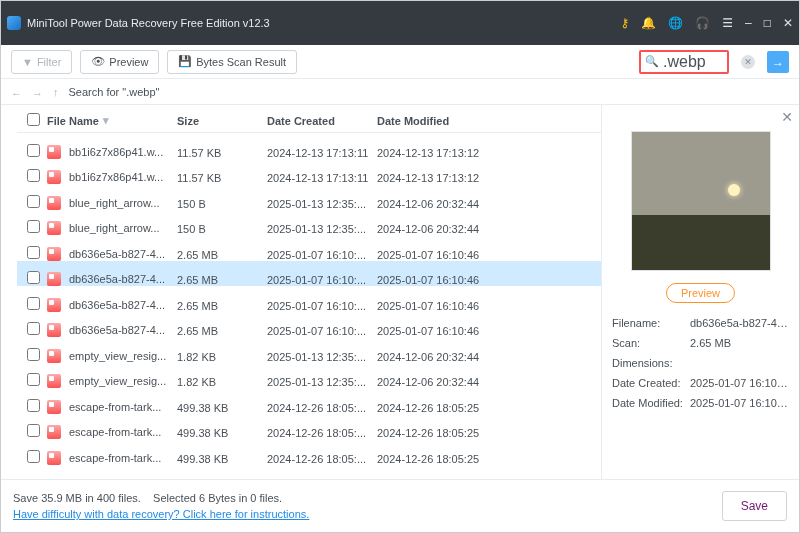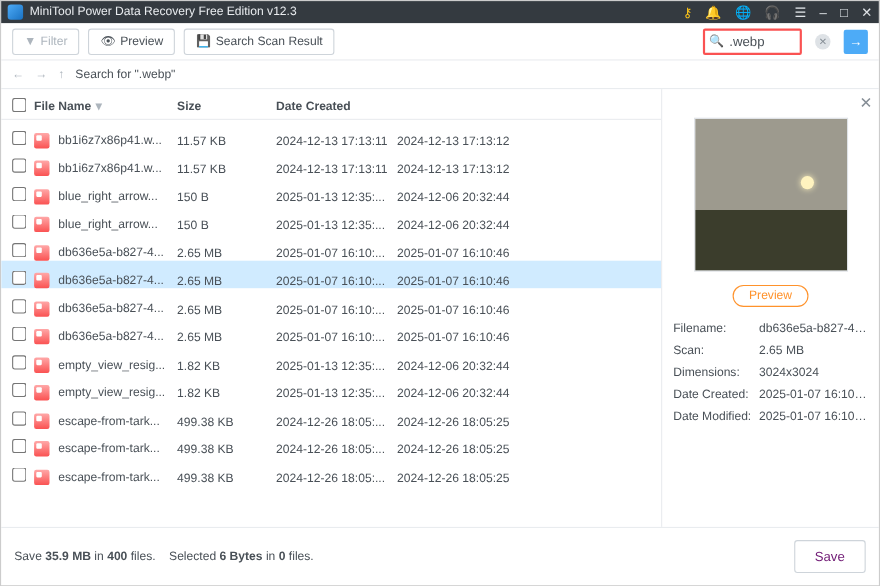--- a/index.html
+++ b/index.html
@@ -6,7 +6,7 @@
   body { width: 800px; height: 533px; overflow: hidden; background: #fff; border: 1px solid #ccc; display: flex; flex-direction: column; font-size: 12px; color: #333; }
 
   
-  .titlebar { height: 20px; background: #343a40; color: #e9ecef; display: flex; align-items: center; padding: 0 6px; }
+  .titlebar { height: 44px; background: #343a40; color: #e9ecef; display: flex; align-items: center; padding: 0 6px; }
   .titlebar .logo { width: 14px; height: 14px; background: linear-gradient(135deg,#4dabf7,#1971c2); border-radius: 3px; margin-right: 6px; }
   .titlebar .title { font-size: 11px; flex: 1; }
   .winicons { display: flex; gap: 12px; align-items: center; }

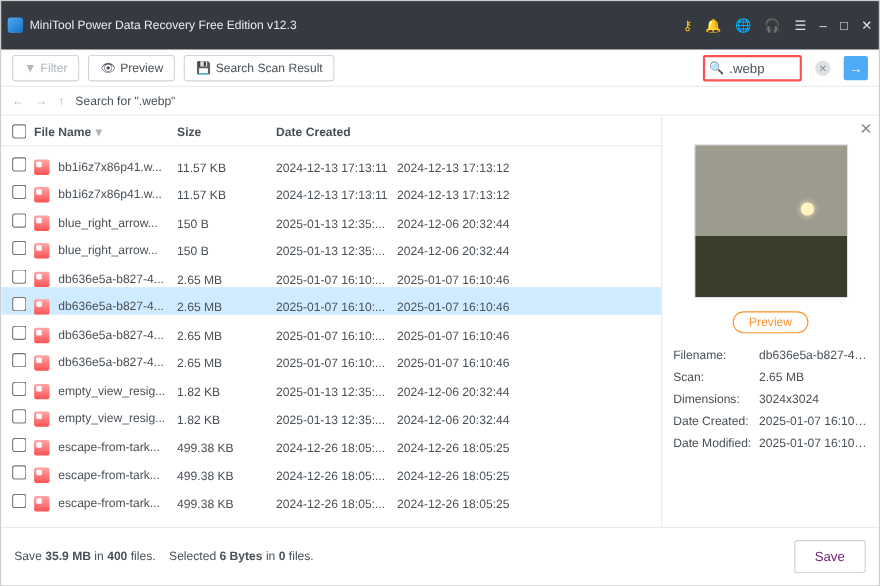--- a/index.html
+++ b/index.html
@@ -96,7 +96,7 @@
     </button>
   <button class="btn">
       <span>💾</span>
-      <span>Search Scan Result</span>
+      <span>Bytes Scan Result</span>
     </button>
   <div class="spacer"></div>
   <div class="search-wrap">

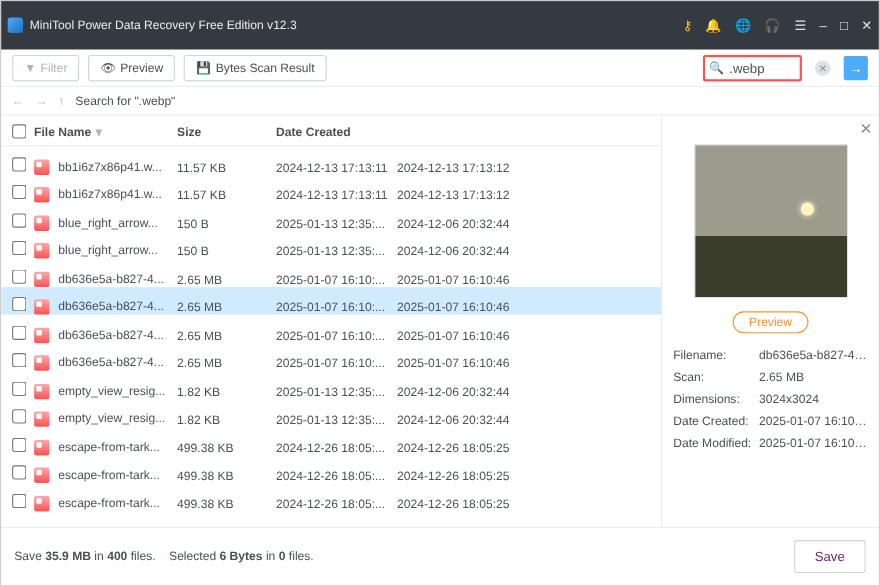--- a/index.html
+++ b/index.html
@@ -20,7 +20,7 @@
   .toolbar .spacer { flex: 1; }
   .search-wrap { display: flex; align-items: center; border: 2px solid #fa5252; border-radius: 2px; height: 24px; padding: 0 4px; gap: 4px; }
   .search-wrap .sicon { color: #868e96; font-size: 11px; }
-  .search-wrap input { border: none; outline: none; font-size: 12px; width: 60px; color: #495057; }
+  .search-wrap input { border: none; outline: none; font-size: 16px; width: 60px; color: #495057; }
   .clear-btn { width: 14px; height: 14px; border-radius: 50%; background: #dee2e6; color: #868e96; font-size: 9px; display: flex; align-items: center; justify-content: center; margin-left: 4px; }
   .go-btn { width: 22px; height: 22px; background: #4dabf7; color: #fff; display: flex; align-items: center; justify-content: center; border-radius: 2px; margin-left: 4px; font-size: 12px; }
 

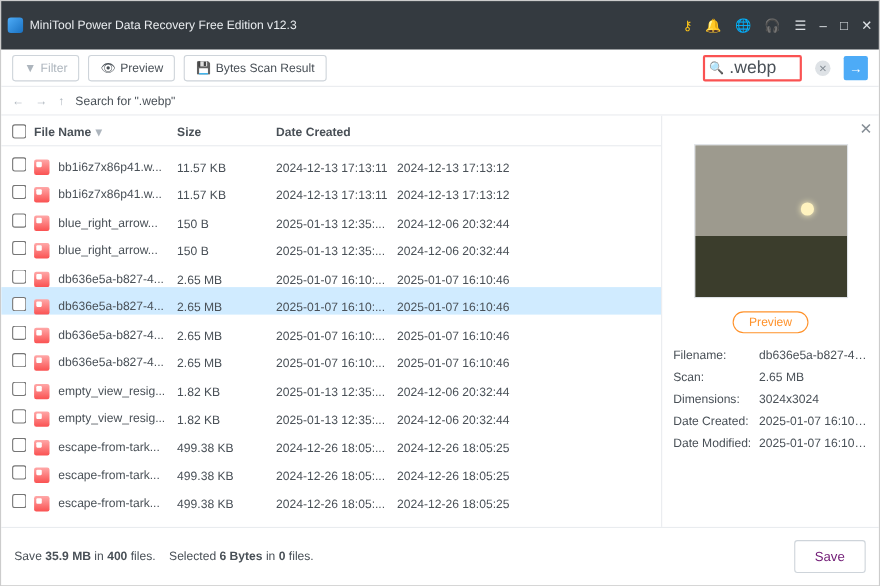--- a/index.html
+++ b/index.html
@@ -31,7 +31,7 @@
 
   
   .main { flex: 1; display: flex; overflow: hidden; border-bottom: 1px solid #e9ecef; }
-  .list-pane { flex: 1; display: flex; flex-direction: column; overflow: hidden; padding: 4px 0 0 0;}
+  .list-pane { flex: 1; display: flex; flex-direction: column; overflow: hidden; padding: 4px 0 0 16px;}
   .headers { display: flex; height: 24px; align-items: center; border-bottom: 1px solid #e9ecef; font-size: 11px; color: #495057; font-weight: 600; padding-left: 10px; }
   .col-cb   { width: 20px; }
   .col-name { width: 130px; display:flex; align-items:center; gap:4px;}

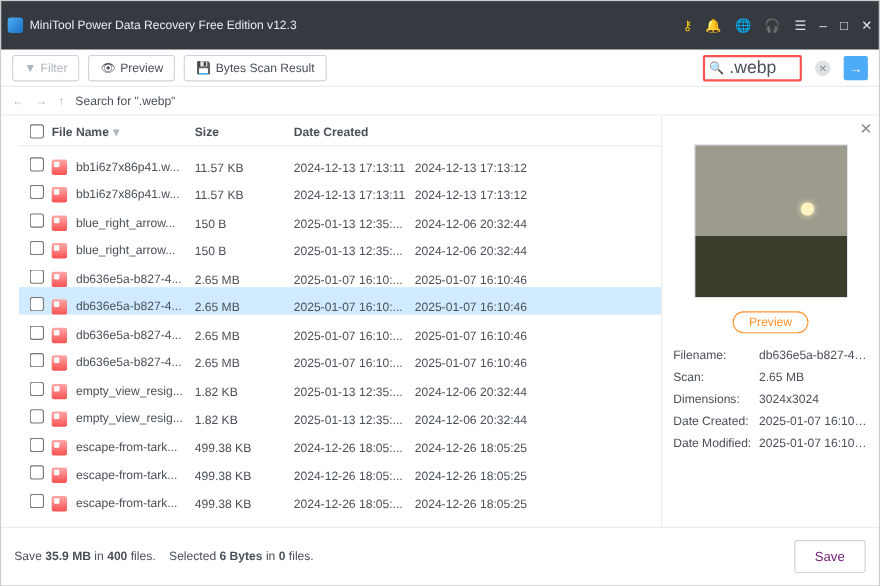--- a/index.html
+++ b/index.html
@@ -124,6 +124,7 @@
         </div>
       <div class="col-size">Size</div>
       <div class="col-dc">Date Created</div>
+      <div class="col-dm">Date Modified</div>
     </div>
     <div class="rows" id="rows">
         <div class="row">

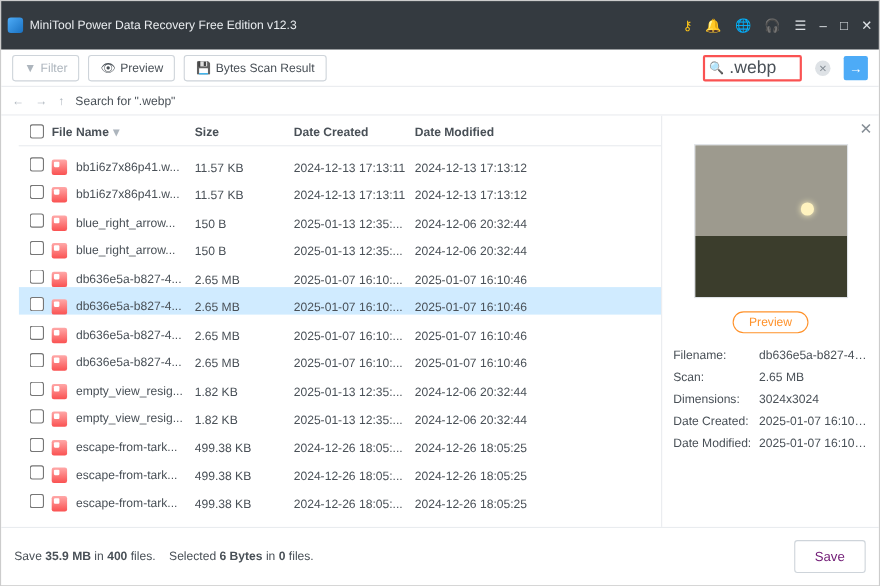--- a/index.html
+++ b/index.html
@@ -274,7 +274,6 @@
       </div>
     <div class="meta-row">
         <span class="meta-label">Dimensions:</span>
-        <span class="meta-val">3024x3024</span>
       </div>
     <div class="meta-row">
         <span class="meta-label">Date Created:</span>

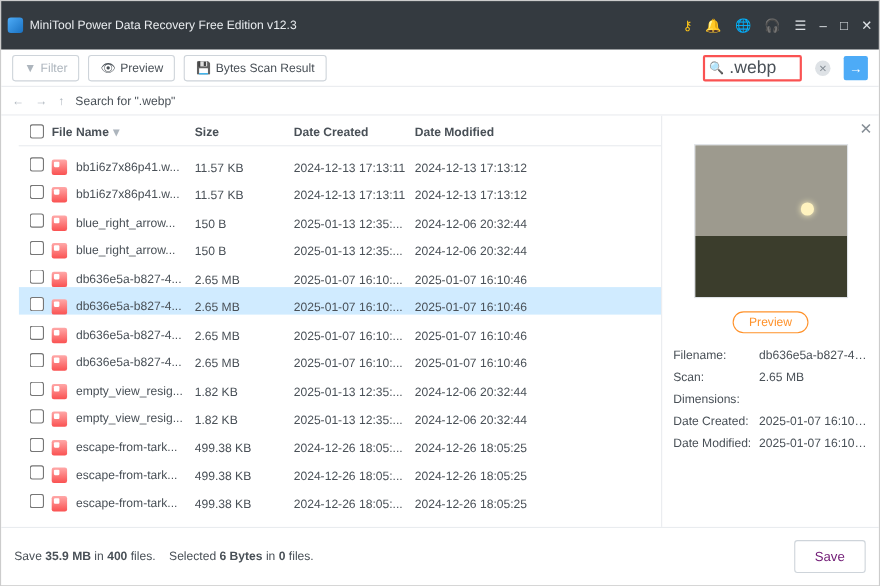--- a/index.html
+++ b/index.html
@@ -65,7 +65,7 @@
   .statusbar .spacer { flex:1; }
   .big-btn { height:30px; padding:0 18px; border:1px solid #ced4da; border-radius:3px; background:#fff; font-size:12px; cursor:pointer; color:#495057;}
   .big-btn.disabled { color:#701a75; }
-  b{font-weight:700;text-align:right;}
+  b{font-weight:400;text-align:right;}
 </style>
 </head>
 <body>

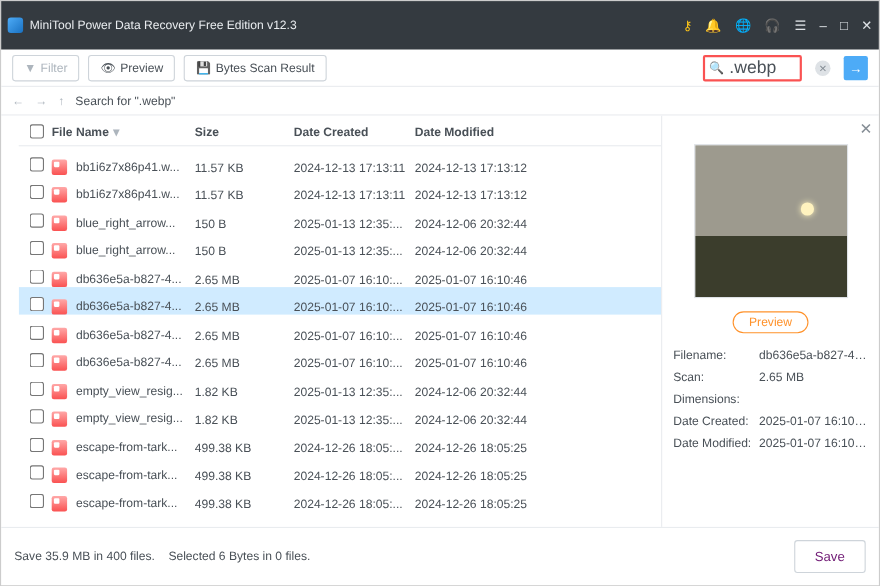--- a/index.html
+++ b/index.html
@@ -293,6 +293,7 @@
       &nbsp;&nbsp;
       <span>Selected </span><b>6 Bytes</b><span> in </span><b>0</b><span> files.</span>
     </div>
+    <a href="#">Have difficulty with data recovery? Click here for instructions.</a>
   </div>
   <div class="spacer"></div>
   <button class="big-btn disabled">Save</button>

